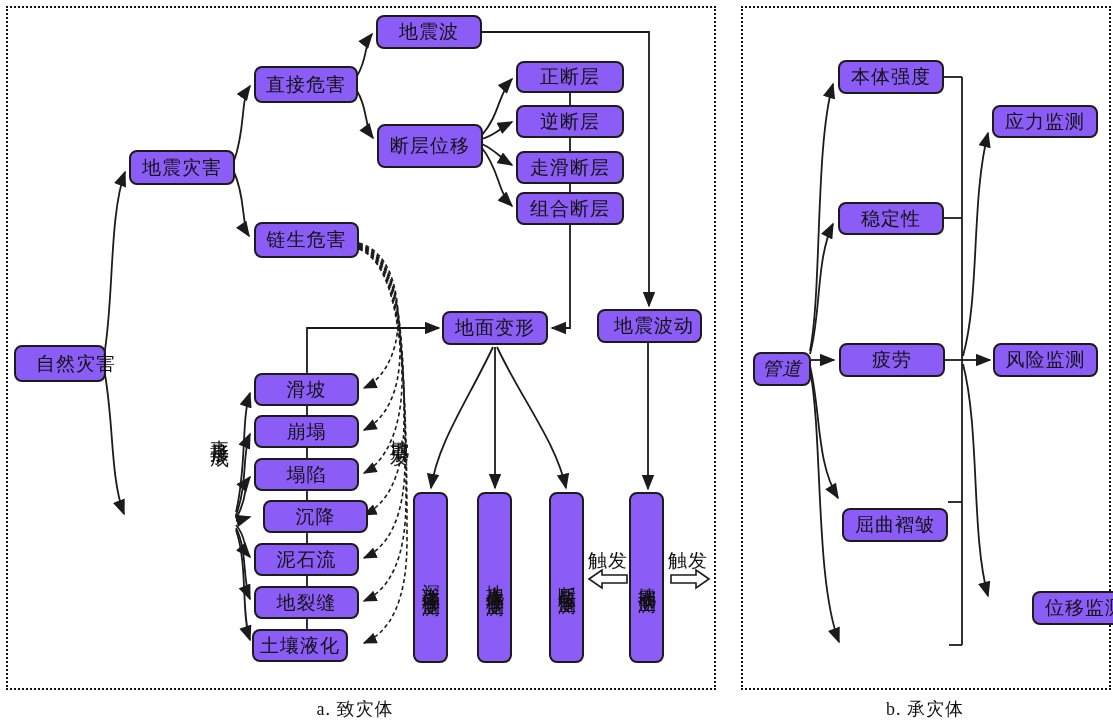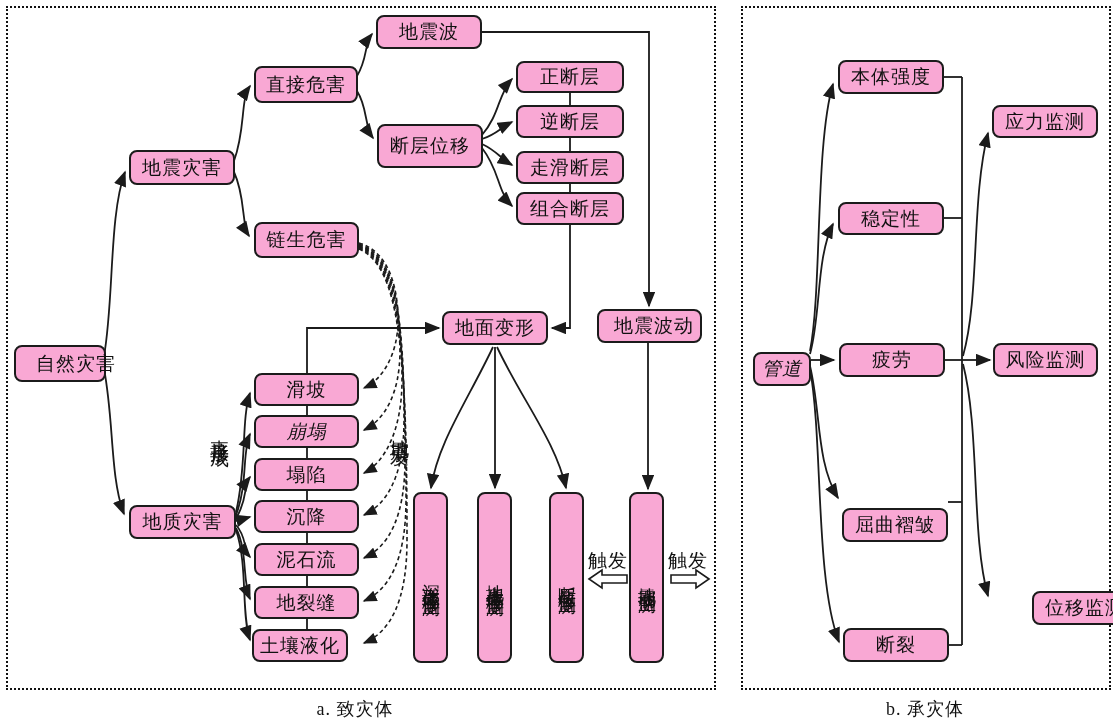--- a/index.html
+++ b/index.html
@@ -14,7 +14,7 @@
   #wires{position:absolute;left:0;top:0;width:1113px;height:723px;}
   .node{
     position:absolute;display:flex;align-items:center;justify-content:center;
-    background:#f9a8d4;border:2px solid #1b1b1b;border-radius:8px;
+    background:#8b5cf6;border:2px solid #1b1b1b;border-radius:8px;
     font-size:19px;letter-spacing:1px;text-align:center;line-height:1.05;
     box-sizing:border-box;white-space:nowrap;
   }

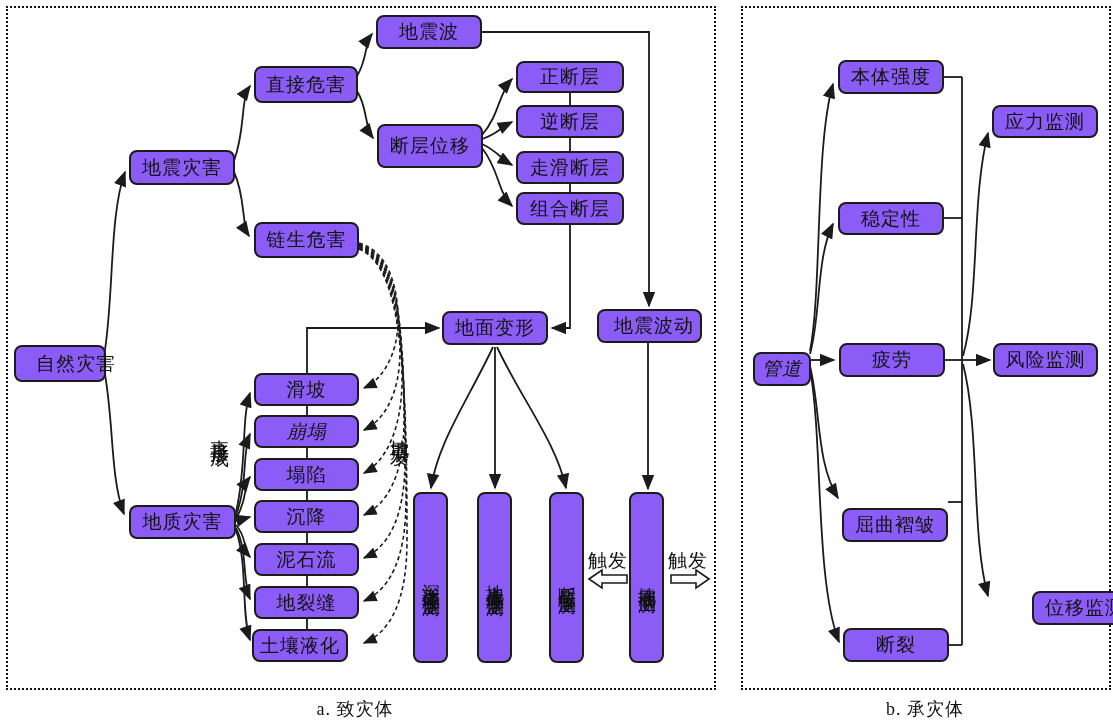--- a/index.html
+++ b/index.html
@@ -127,7 +127,7 @@
   <div class="node" style="left:442px;top:311px;width:106px;height:34px;">地面变形</div>
   <div class="node" style="left:597px;top:309px;width:105px;height:34px;padding-left:9px;">地震波动</div>
   <div class="node" style="left:254px;top:373px;width:105px;height:33px;">滑坡</div>
-  <div class="node" style="left:254px;top:415px;width:105px;height:33px;font-style:italic;">崩塌</div>
+  <div class="node" style="left:254px;top:415px;width:105px;height:33px;">崩塌</div>
   <div class="node" style="left:254px;top:458px;width:105px;height:33px;">塌陷</div>
   <div class="node" style="left:254px;top:500px;width:105px;height:33px;">沉降</div>
   <div class="node" style="left:254px;top:543px;width:105px;height:33px;">泥石流</div>

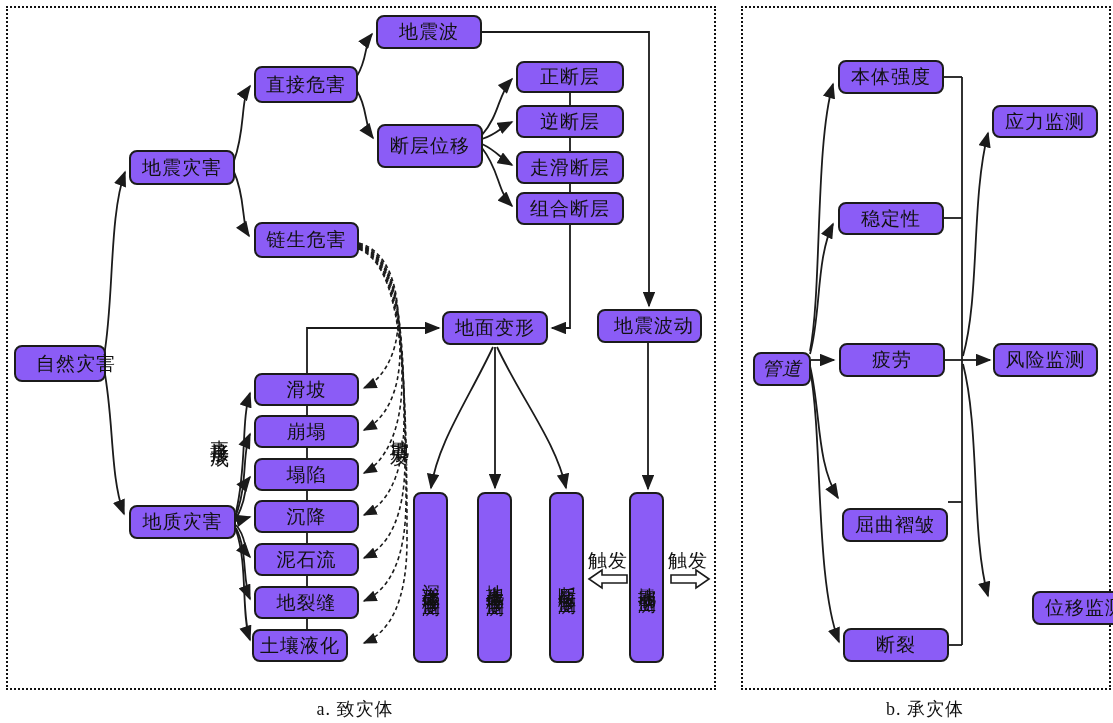--- a/index.html
+++ b/index.html
@@ -115,7 +115,6 @@
 
   <div class="node" style="left:14px;top:345px;width:92px;height:37px;padding-left:32px;">自然灾害</div>
   <div class="node" style="left:129px;top:150px;width:106px;height:35px;">地震灾害</div>
-  <div class="node" style="left:129px;top:505px;width:107px;height:34px;">地质灾害</div>
   <div class="node" style="left:254px;top:66px;width:104px;height:37px;">直接危害</div>
   <div class="node" style="left:254px;top:222px;width:105px;height:36px;">链生危害</div>
   <div class="node" style="left:376px;top:15px;width:106px;height:34px;">地震波</div>

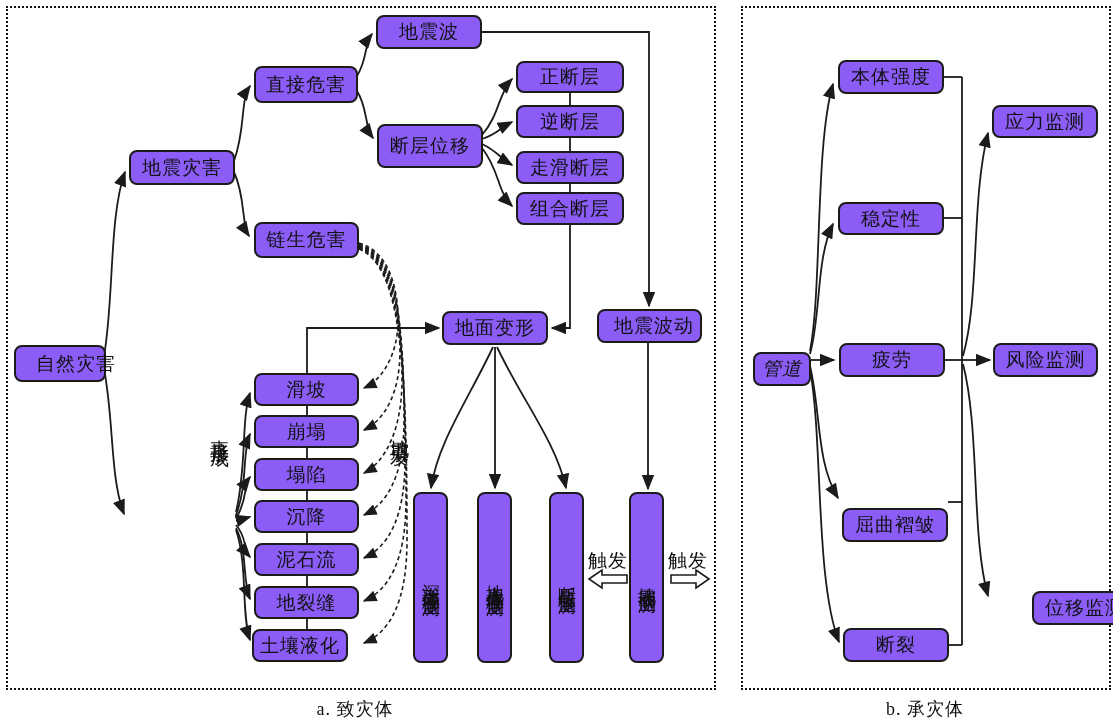--- a/index.html
+++ b/index.html
@@ -128,7 +128,7 @@
   <div class="node" style="left:254px;top:373px;width:105px;height:33px;">滑坡</div>
   <div class="node" style="left:254px;top:415px;width:105px;height:33px;">崩塌</div>
   <div class="node" style="left:254px;top:458px;width:105px;height:33px;">塌陷</div>
-  <div class="node" style="left:254px;top:500px;width:105px;height:33px;">沉降</div>
+  <div class="node" style="left:263px;top:500px;width:105px;height:33px;">沉降</div>
   <div class="node" style="left:254px;top:543px;width:105px;height:33px;">泥石流</div>
   <div class="node" style="left:254px;top:586px;width:105px;height:33px;">地裂缝</div>
   <div class="node" style="left:252px;top:629px;width:96px;height:33px;">土壤液化</div>

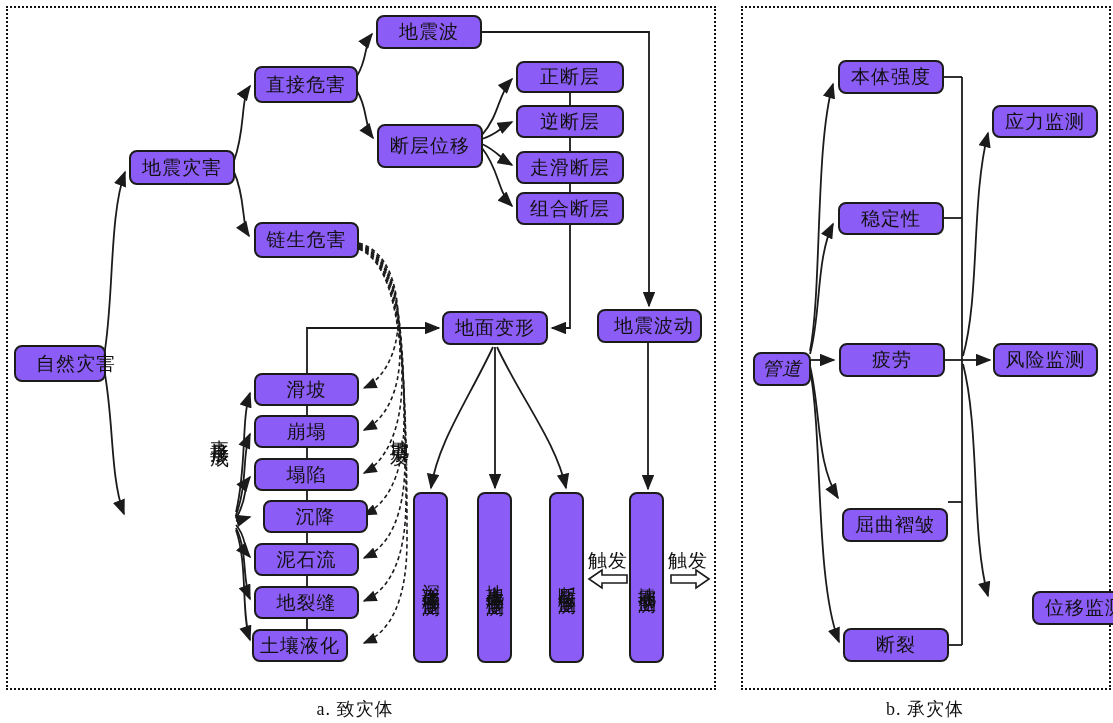--- a/index.html
+++ b/index.html
@@ -148,7 +148,6 @@
   <div class="node" style="left:838px;top:202px;width:106px;height:33px;">稳定性</div>
   <div class="node" style="left:839px;top:343px;width:106px;height:34px;">疲劳</div>
   <div class="node" style="left:842px;top:485px;width:106px;height:34px;margin-top:23px;">屈曲褶皱</div>
-  <div class="node" style="left:843px;top:628px;width:106px;height:34px;">断裂</div>
   <div class="node" style="left:992px;top:105px;width:106px;height:33px;">应力监测</div>
   <div class="node" style="left:993px;top:343px;width:105px;height:34px;">风险监测</div>
   <div class="node" style="left:992px;top:591px;width:106px;height:34px;margin-left:40px;">位移监测</div>

